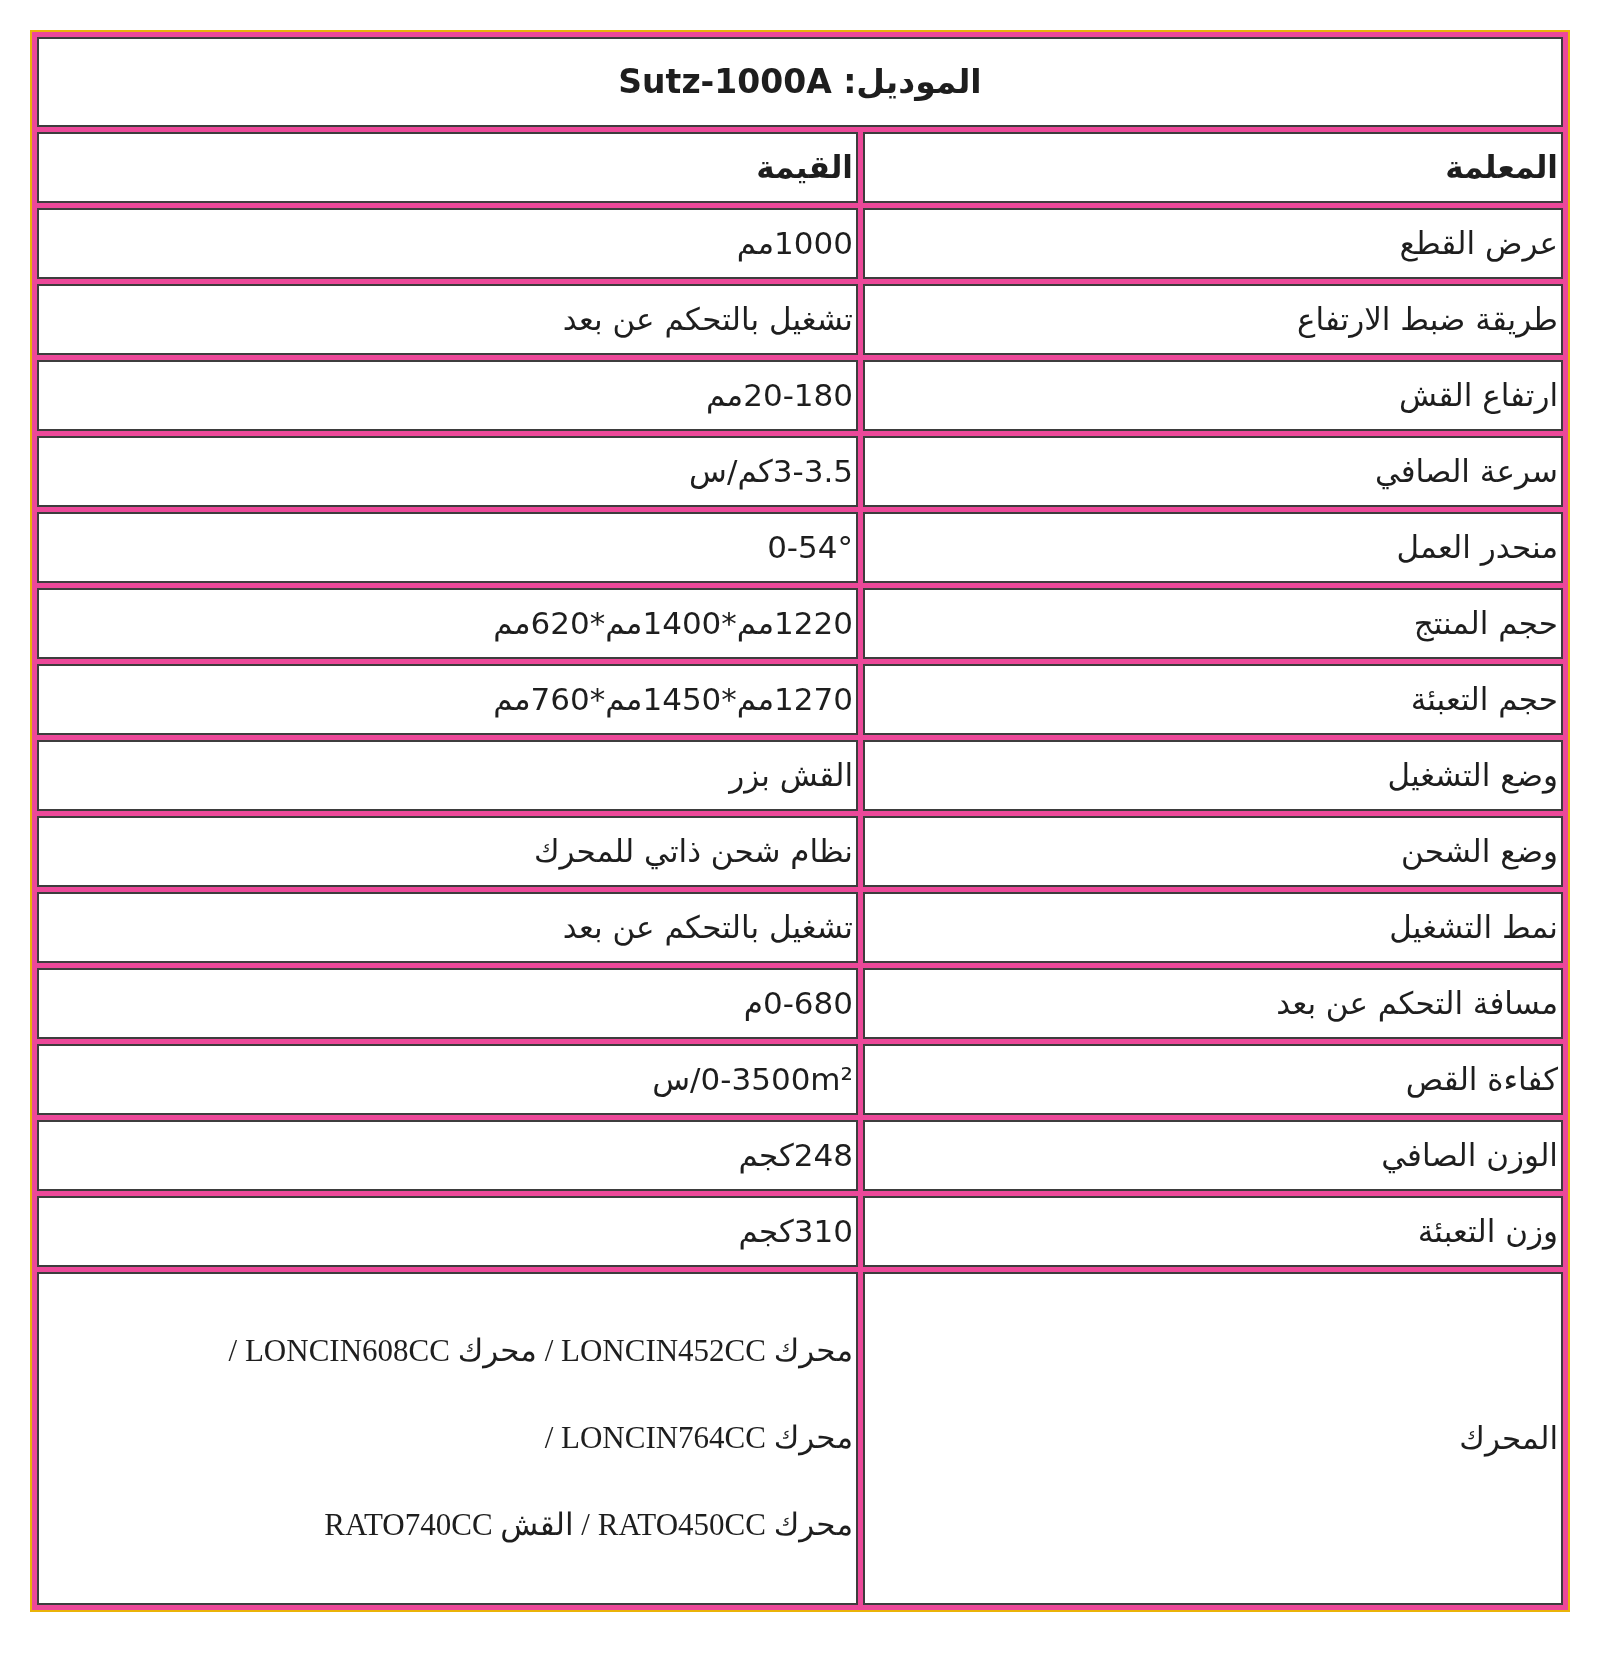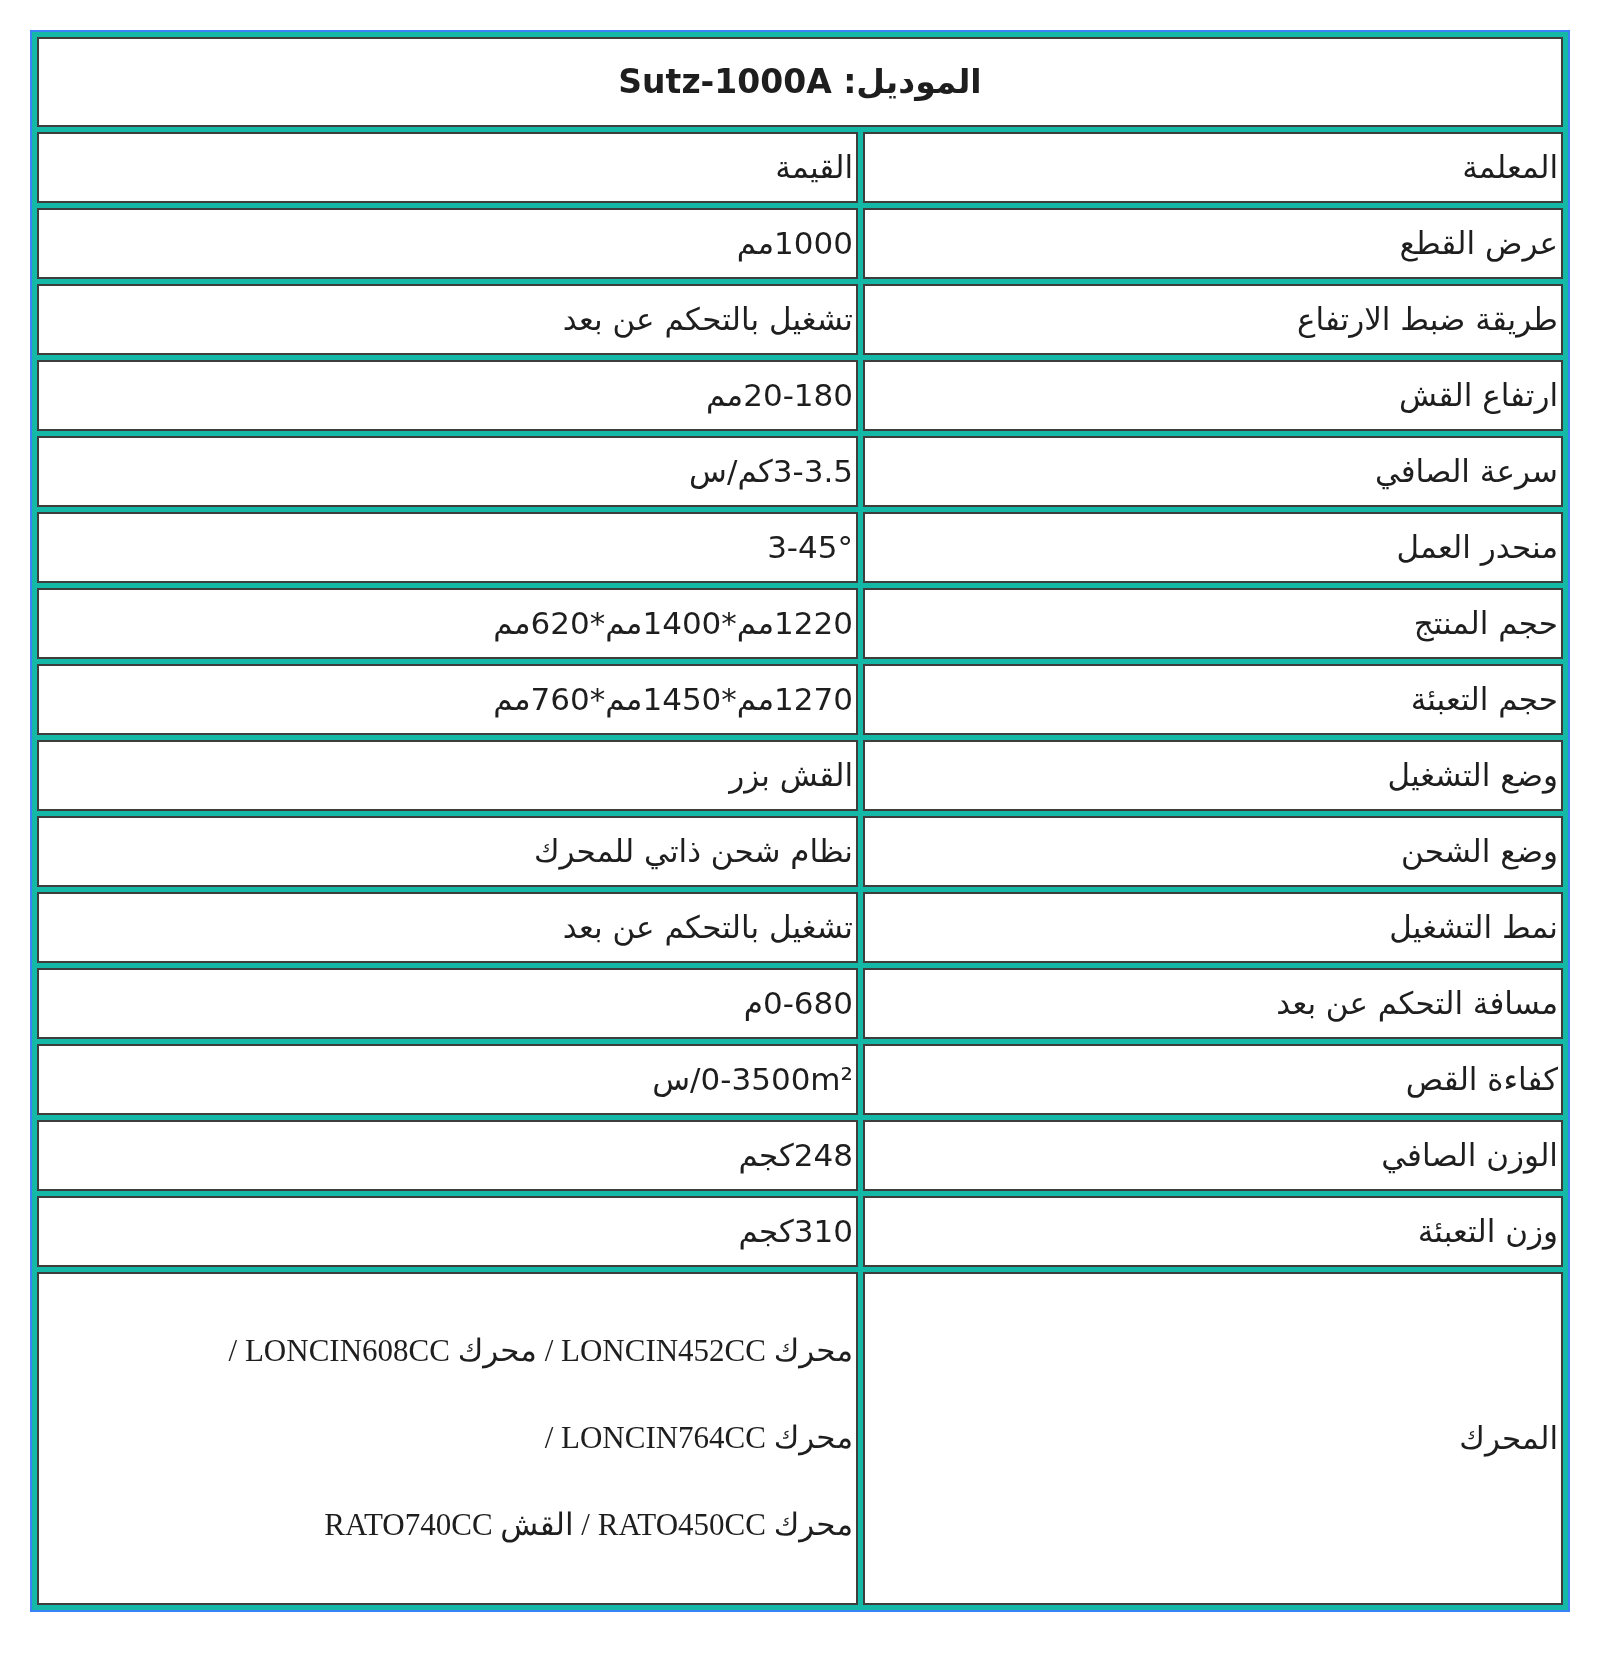--- a/index.html
+++ b/index.html
@@ -20,8 +20,8 @@
     table-layout: fixed;
     border-collapse: separate;
     border-spacing: 5px;
-    border: 2px solid #3b82f6;
-    background: #14b8a6;
+    border: 2px solid #eab308;
+    background: #ec4899;
   }
   col.c-param { width: 700px; }
   col.c-value { width: 821px; }

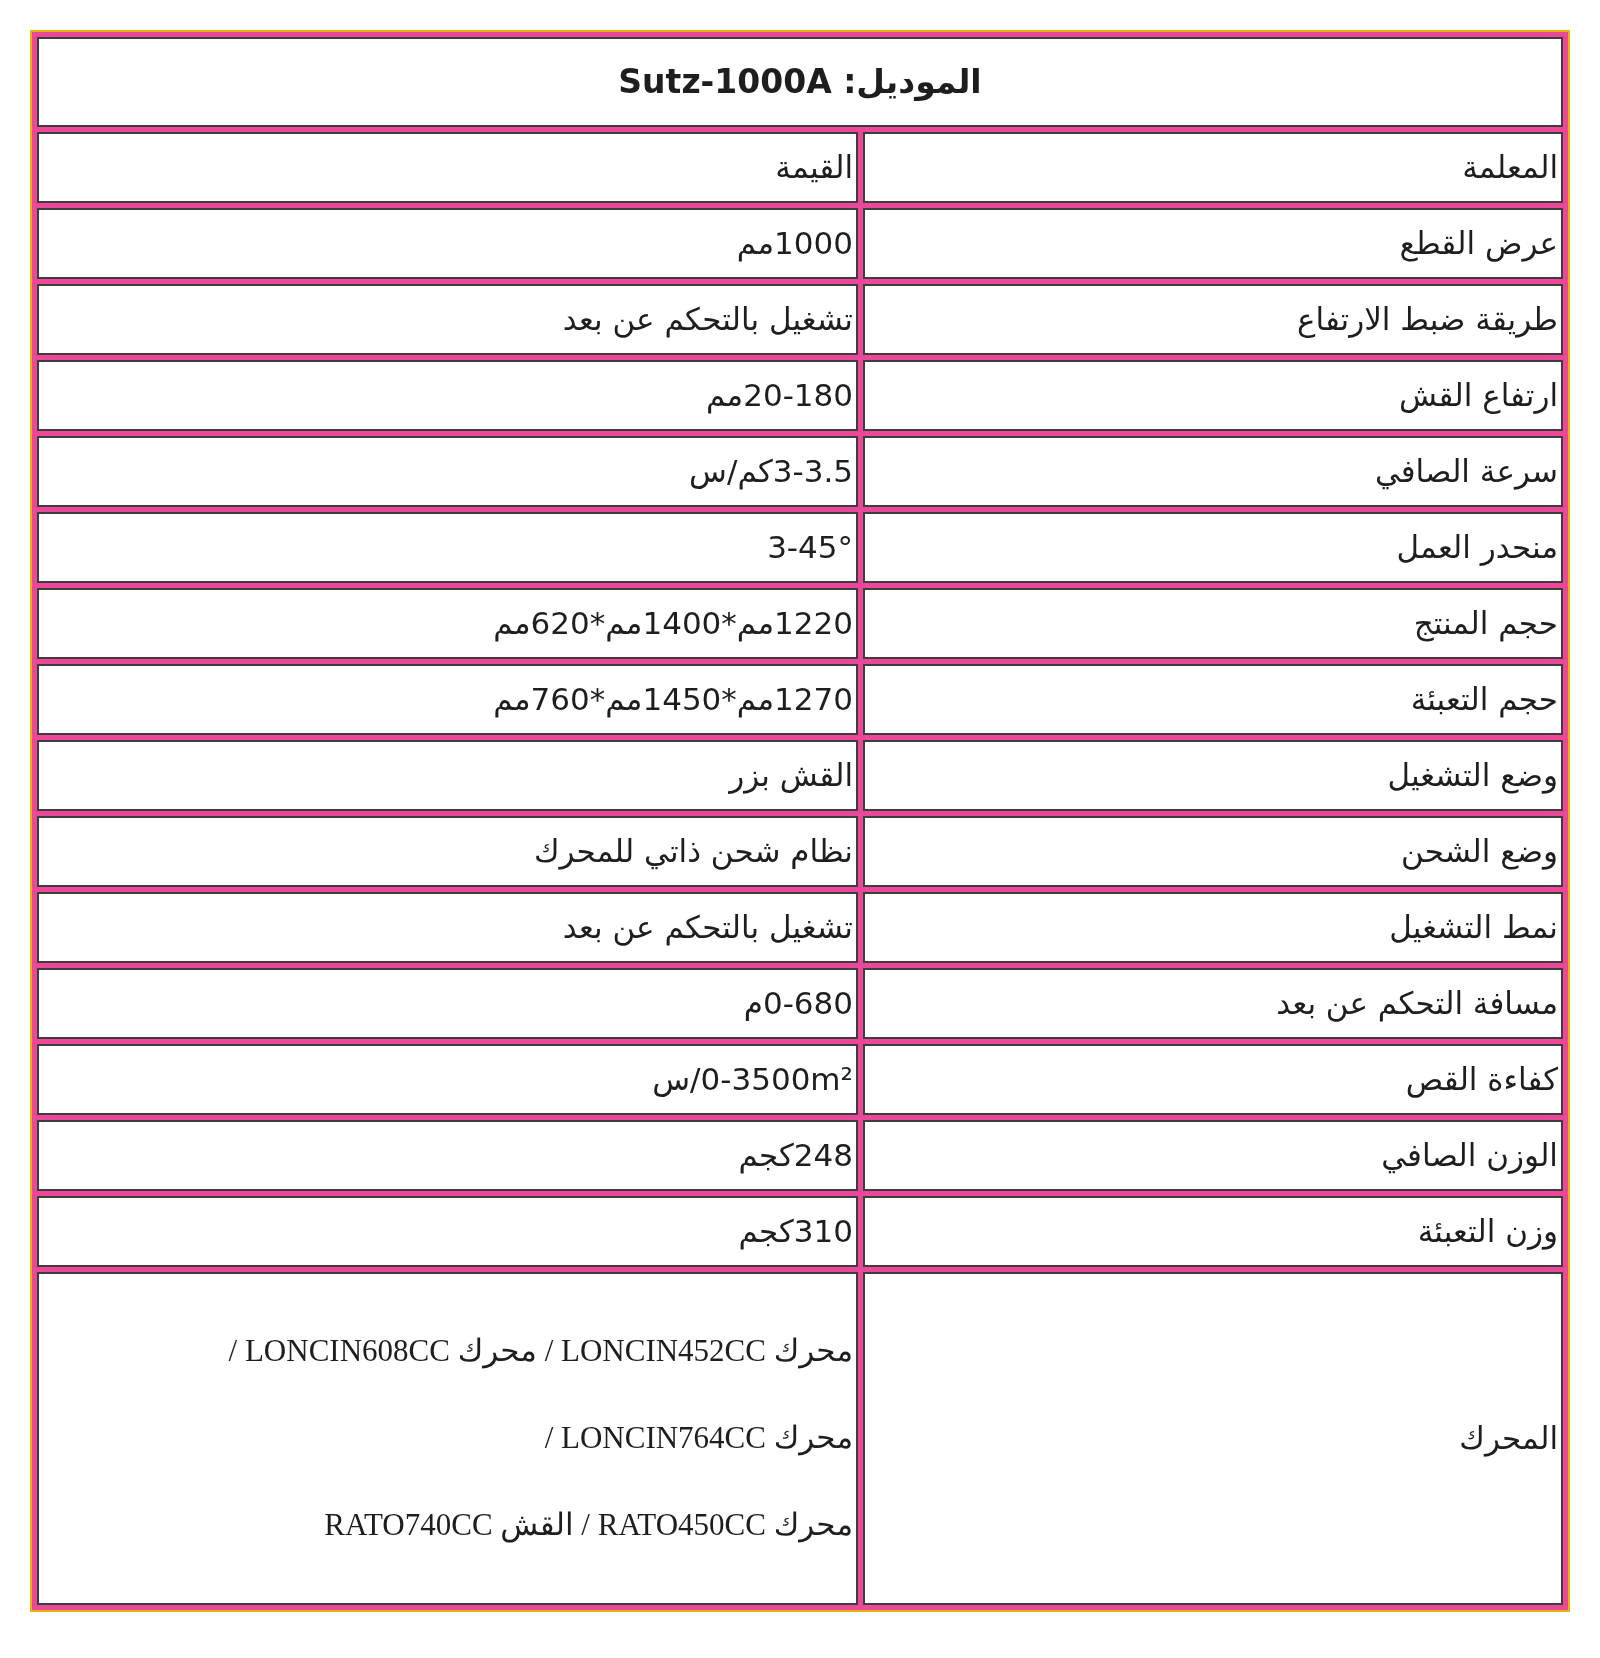--- a/index.html
+++ b/index.html
@@ -43,7 +43,7 @@
     font-size: 33px;
   }
   td.head-cell {
-    font-weight: normal;
+    font-weight: bold;
   }
   td.engine-value-cell {
     height: 329px;

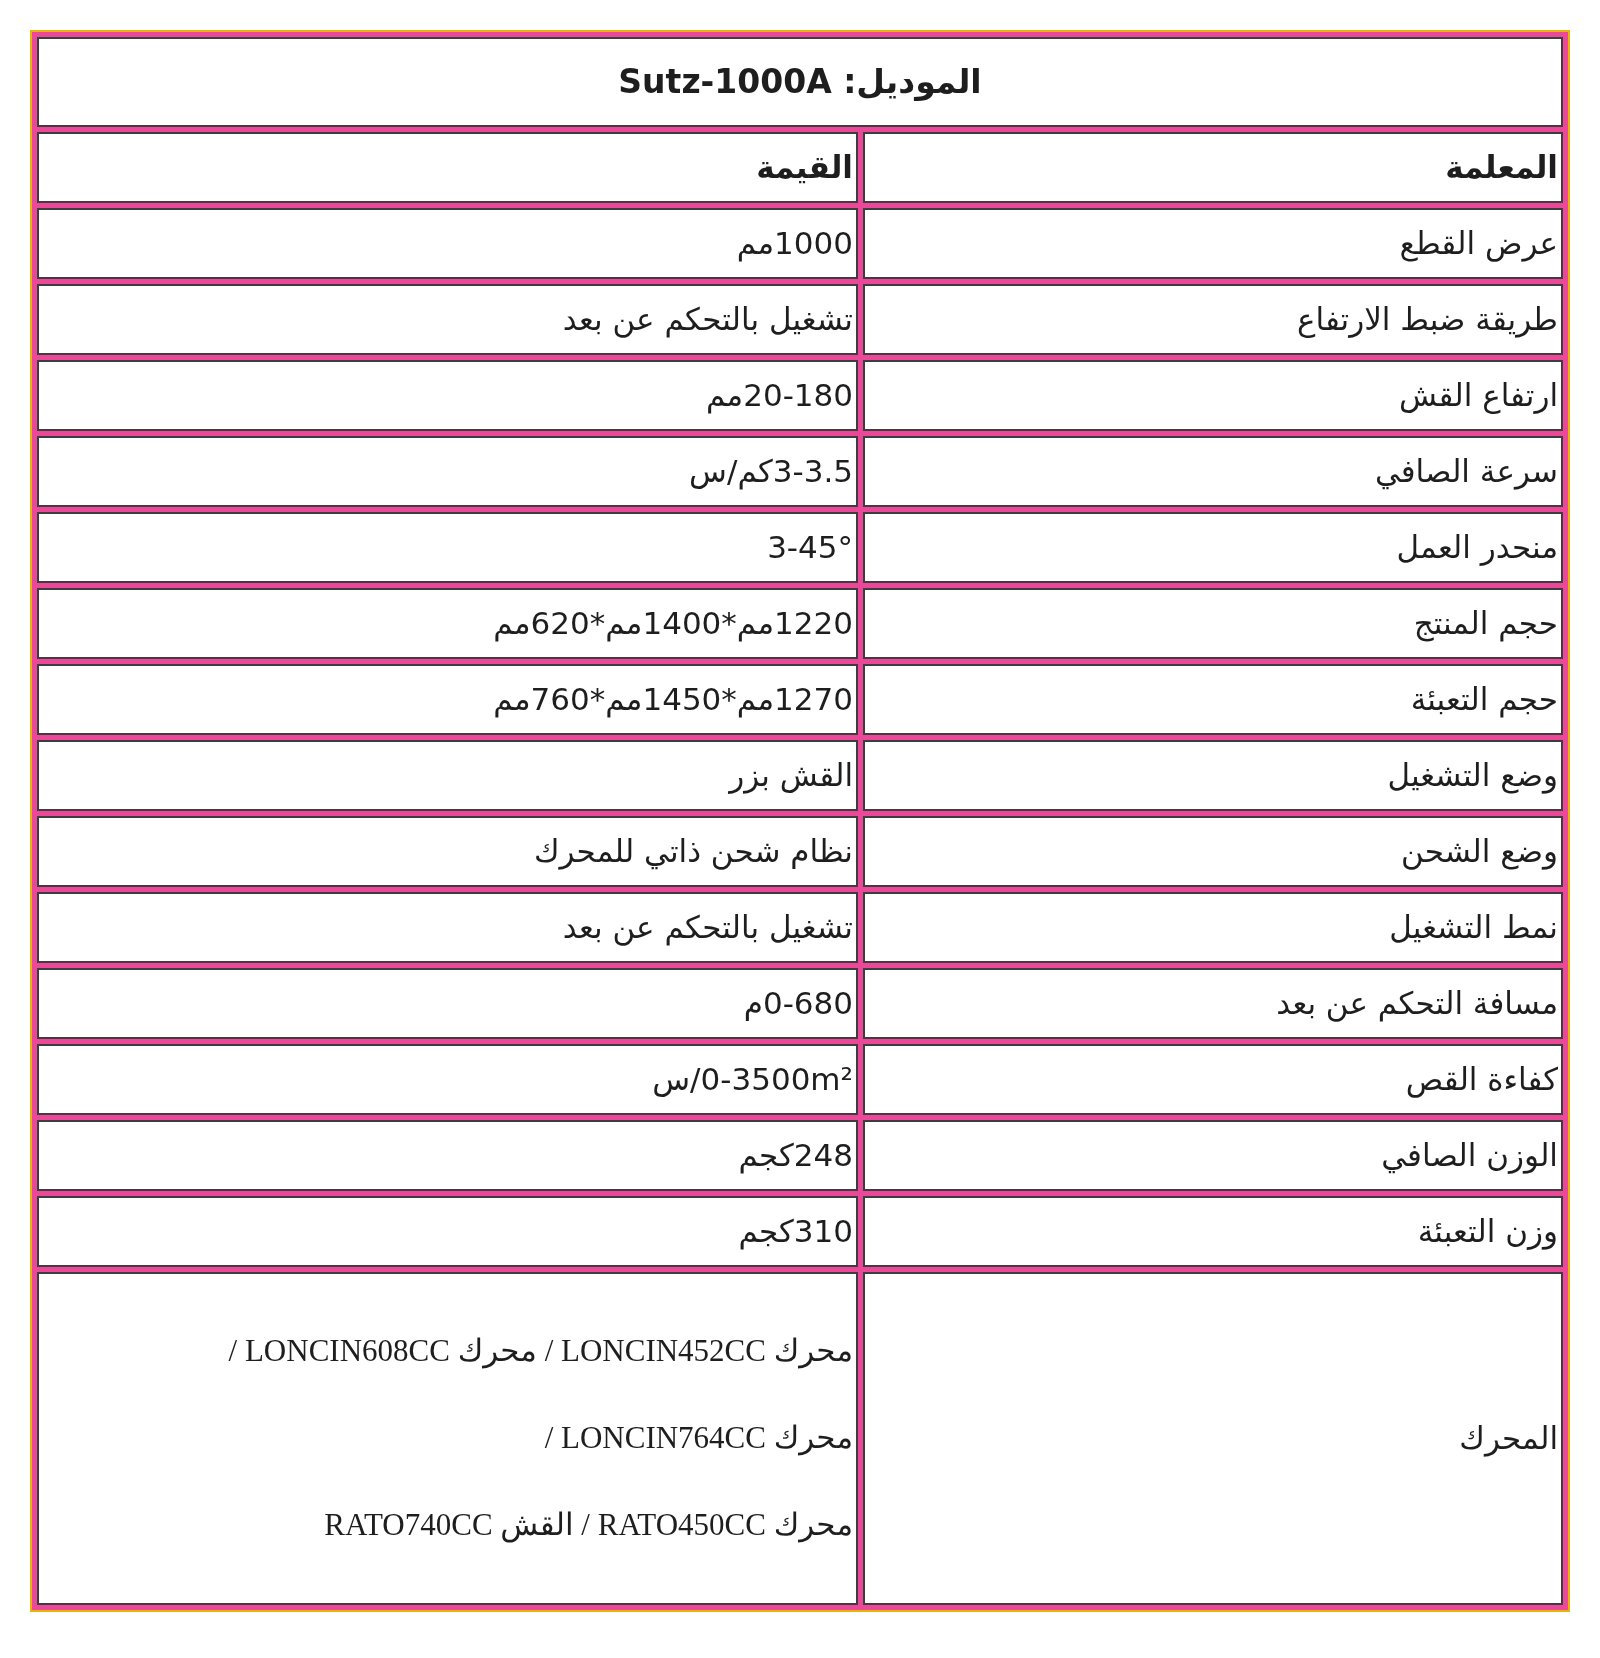--- a/index.html
+++ b/index.html
@@ -91,7 +91,7 @@
     </tr>
     <tr>
       <td>منحدر العمل</td>
-      <td>3-45°</td>
+      <td>0-54°</td>
     </tr>
     <tr>
       <td>حجم المنتج</td>

